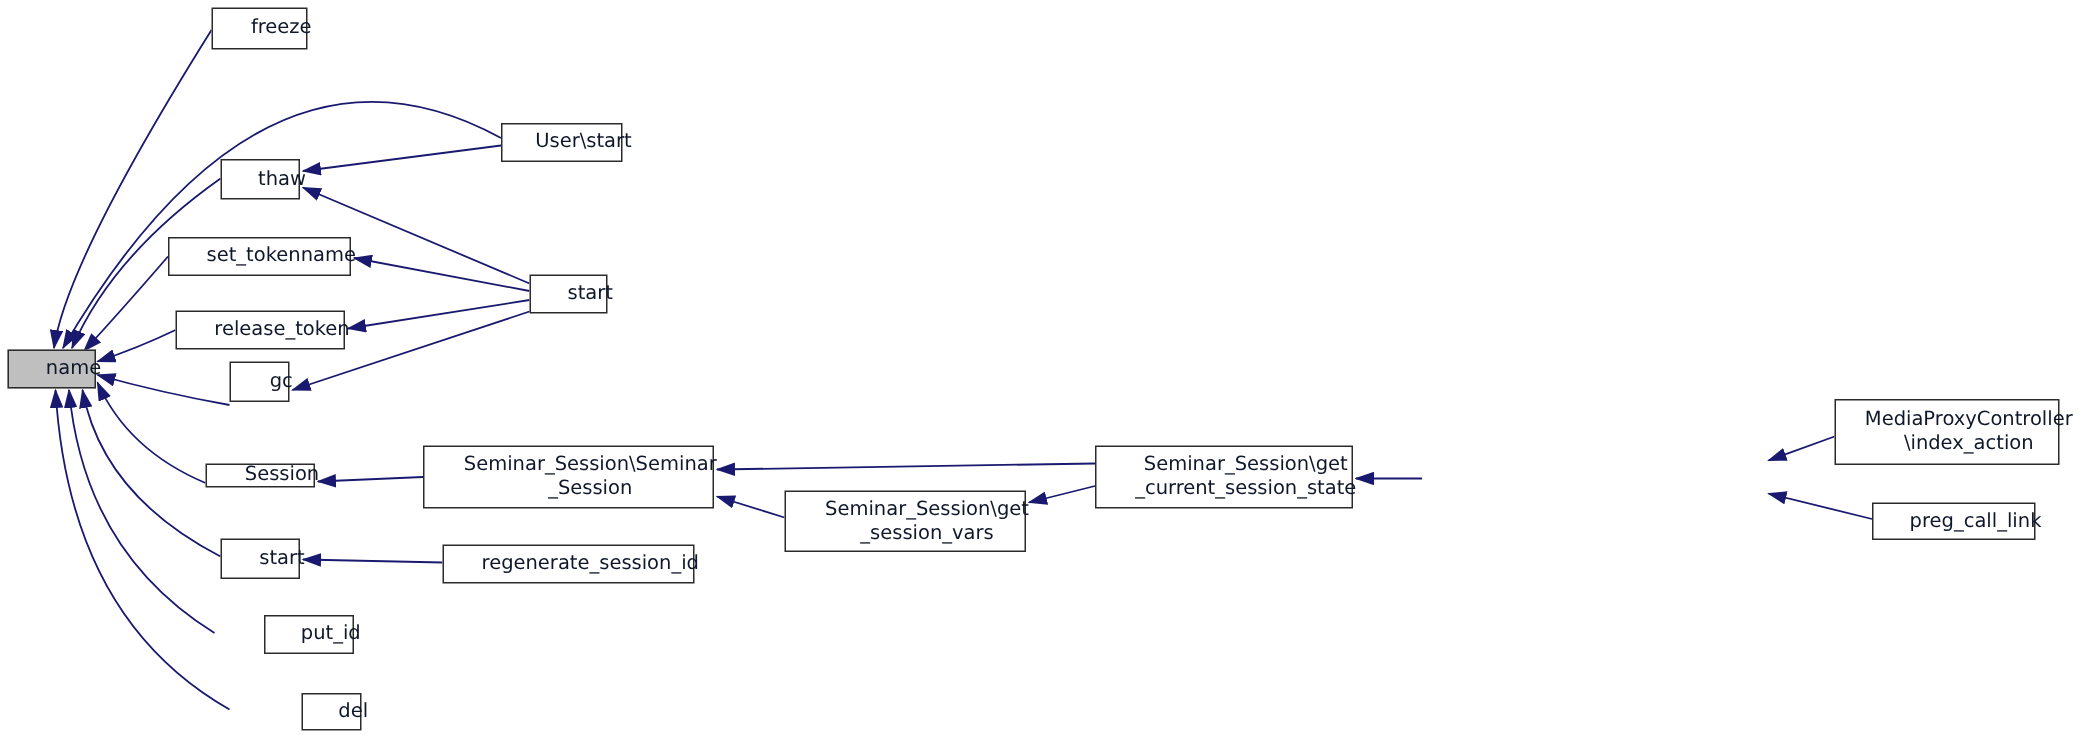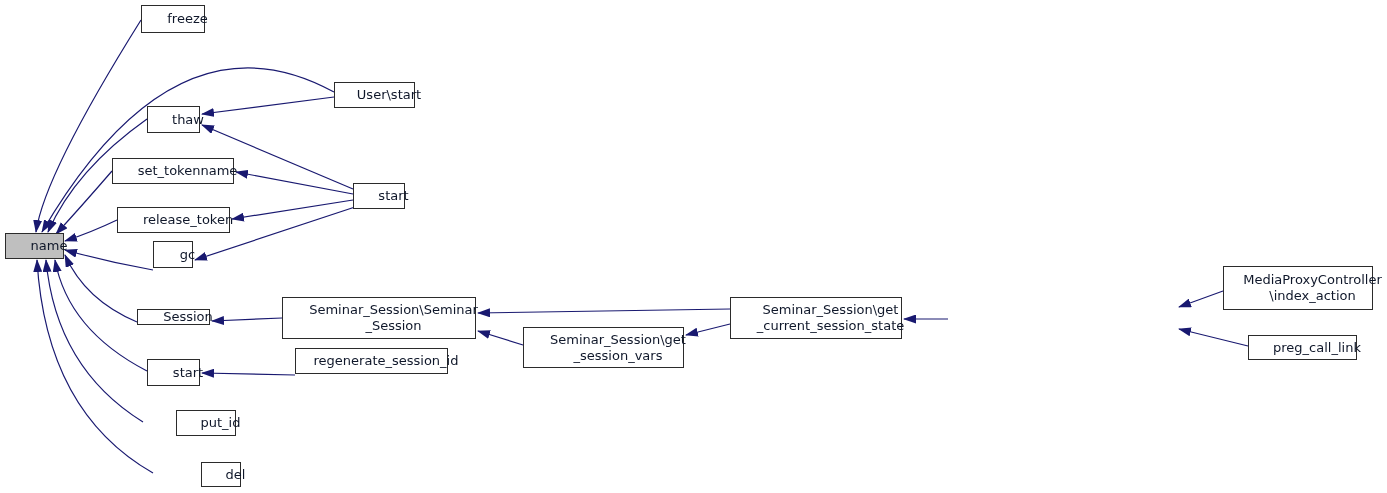--- a/index.html
+++ b/index.html
@@ -115,7 +115,7 @@
     <div class="node" style="left: 147px; top: 359px; width: 53px; height: 27px;">
       <span>start</span>
     </div>
-    <div class="node" style="left: 295px; top: 348px; width: 153px; height: 26px;">
+    <div class="node" style="left: 295px; top: 363px; width: 168px; height: 26px;">
       <span>regenerate_session_id</span>
     </div>
     <div class="node" style="left: 143px; top: 410px; width: 60px; height: 26px; margin-left: 33px;">

